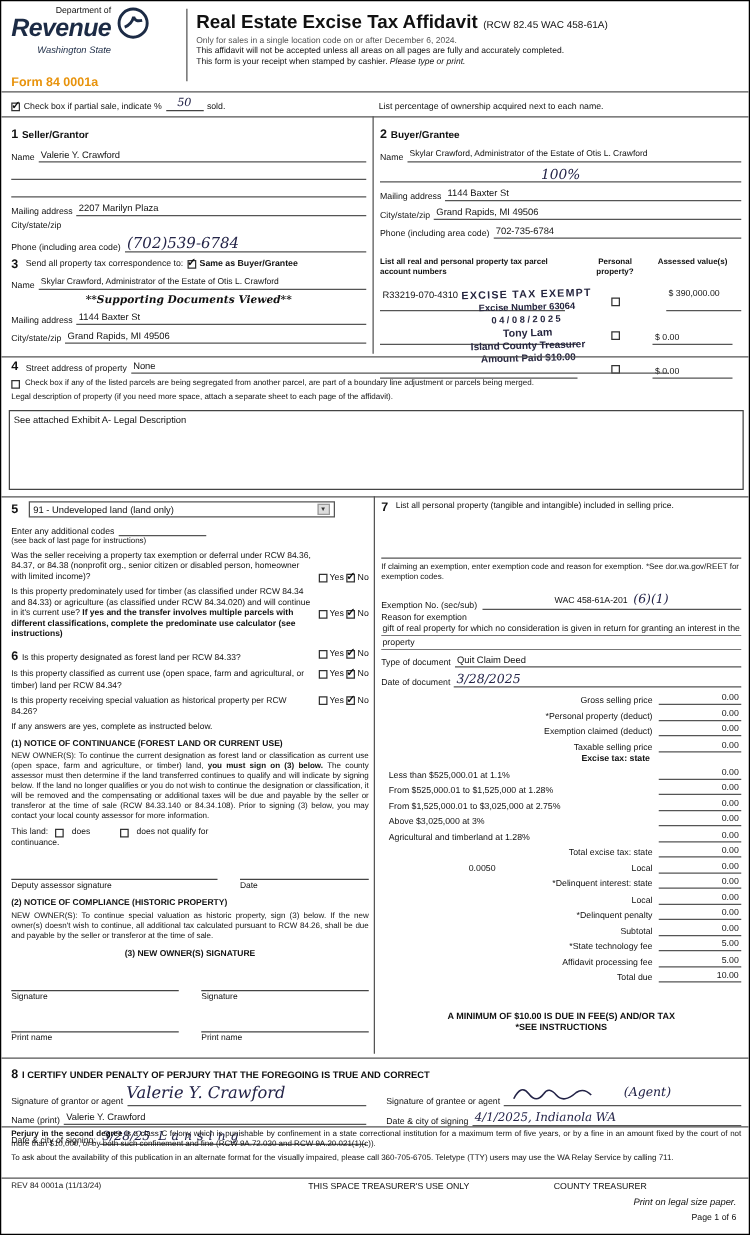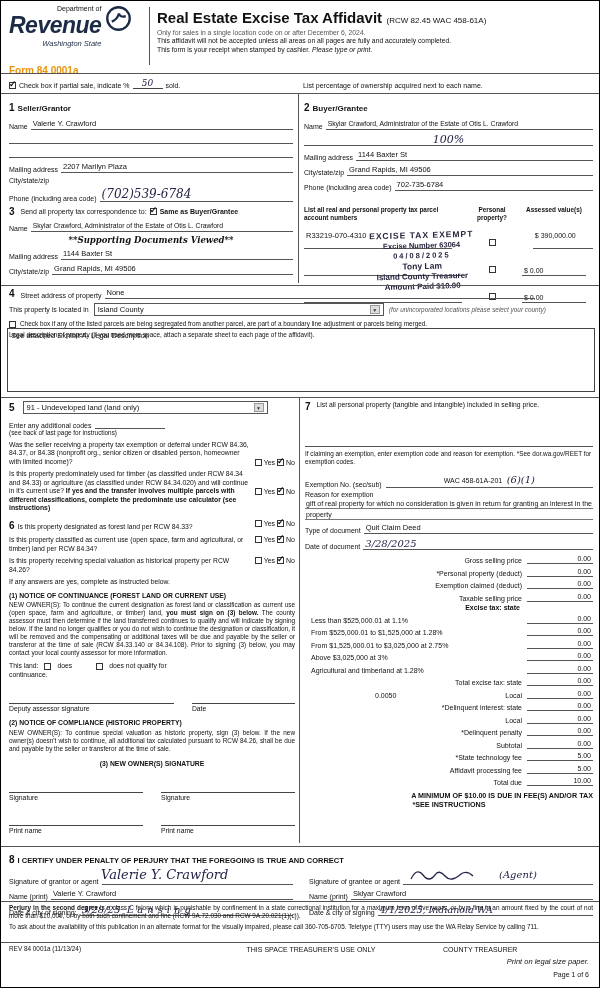--- a/index.html
+++ b/index.html
@@ -48,7 +48,7 @@
     <div style="display:flex;gap:4px;align-items:flex-start;">
       <div style="text-align:right;">
         <div style="font-size:7px;padding-left:14px;">Department of</div>
-        <div style="font-size:23px;font-weight:bold;font-style:italic;color:#1c2b45;letter-spacing:-0.5px;">Revenue</div>
+        <div style="font-size:20px;font-weight:bold;font-style:italic;color:#1c2b45;letter-spacing:-0.5px;">Revenue</div>
         <div class="i" style="font-size:7.5px;color:#1c2b45;">Washington State</div>
       </div>
       <span>

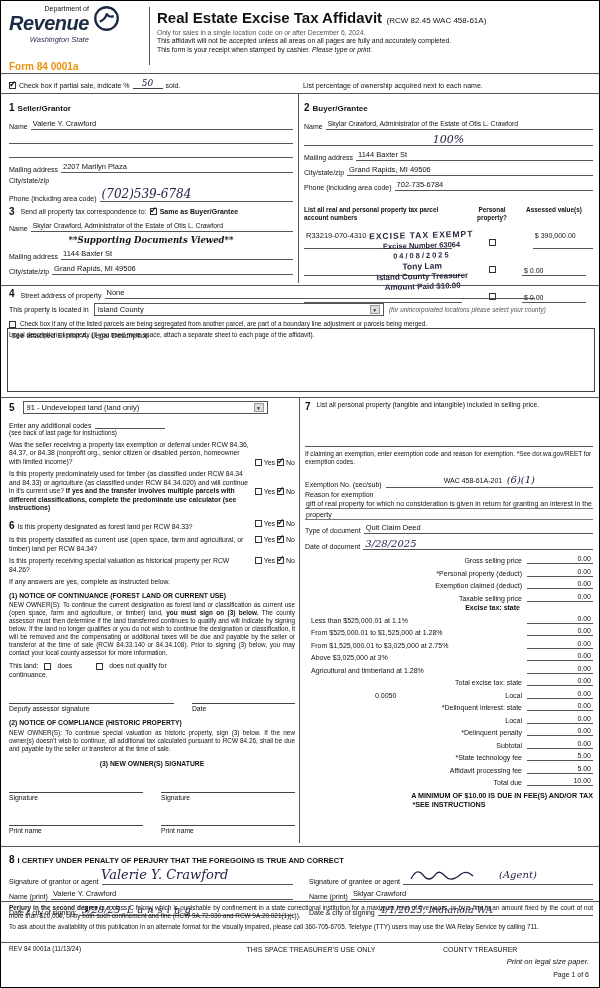--- a/index.html
+++ b/index.html
@@ -196,14 +196,6 @@
       <span class="lbl">Street address of property</span>
       <span class="fill" style="max-width:430px;">None</span>
     </div>
-    <div style="display:flex;align-items:center;gap:5px;margin-top:4px;">
-      <span class="lbl">This property is located in</span>
-      <span class="dd" style="width:290px;">
-          <span>Island County</span>
-          <span class="arrow">▼</span>
-        </span>
-      <span class="tiny i graynote">(for unincorporated locations please select your county)</span>
-    </div>
     <div style="display:flex;align-items:center;gap:4px;margin-top:4px;">
       <span class="cb"></span>
       <span class="tiny">Check box if any of the listed parcels are being segregated from another parcel, are part of a boundary line adjustment or parcels being merged.</span>

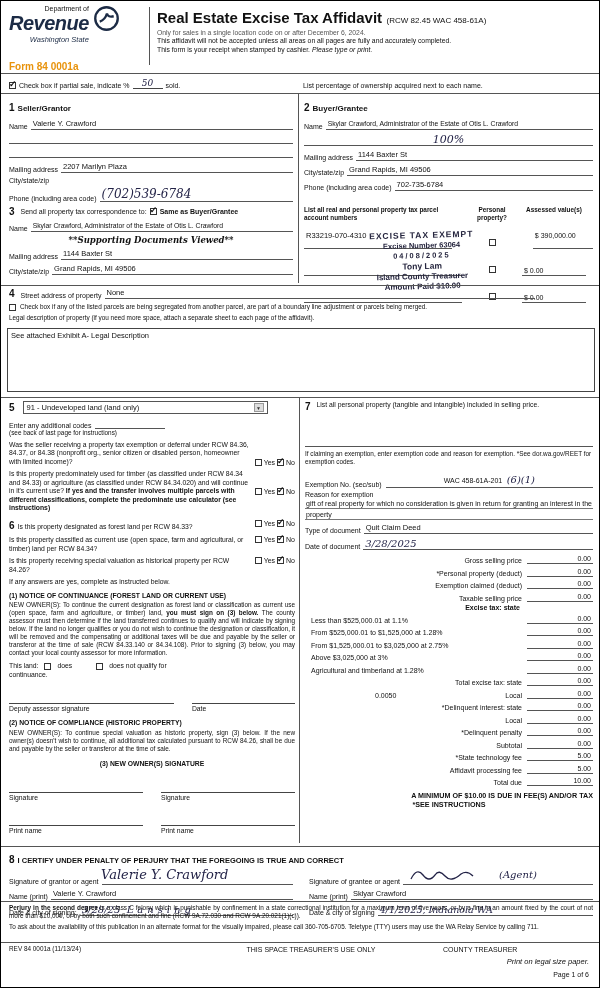--- a/index.html
+++ b/index.html
@@ -446,7 +446,7 @@
           <span class="fval">10.00</span>
         </div>
 
-      <div class="b" style="font-size:7.2px;text-align:right;margin-top:5px;">A MINIMUM OF $10.00 IS DUE IN FEE(S) AND/OR TAX</div>
+      <div class="b" style="font-size:7.2px;text-align:center;margin-top:22px;">A MINIMUM OF $10.00 IS DUE IN FEE(S) AND/OR TAX</div>
       <div class="b" style="font-size:7.2px;text-align:center;">*SEE INSTRUCTIONS</div>
     </div>
   </div>

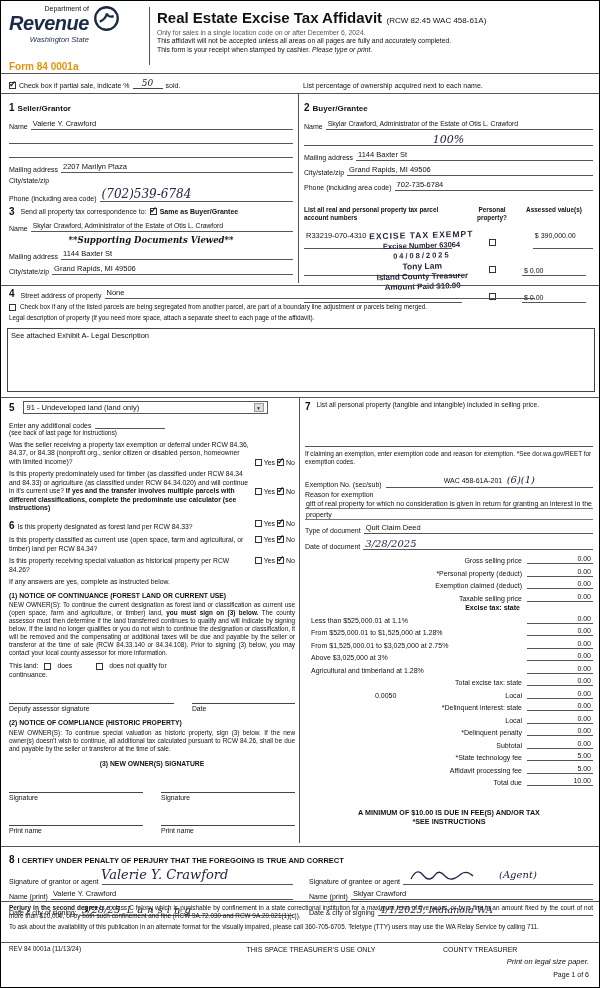--- a/index.html
+++ b/index.html
@@ -486,10 +486,6 @@
           <span class="hand abs" style="left:190px;top:-6px;font-size:10px;">(Agent)</span>
         </div>
         <div class="row">
-            <span class="lbl">Name (print)</span>
-            <span class="fill">Sklyar Crawford</span>
-          </div>
-        <div class="row">
             <span class="lbl">Date &amp; city of signing</span>
             <span class="fill hand" style="font-size:9.5px;line-height:11px;">4/1/2025, Indianola WA</span>
           </div>

